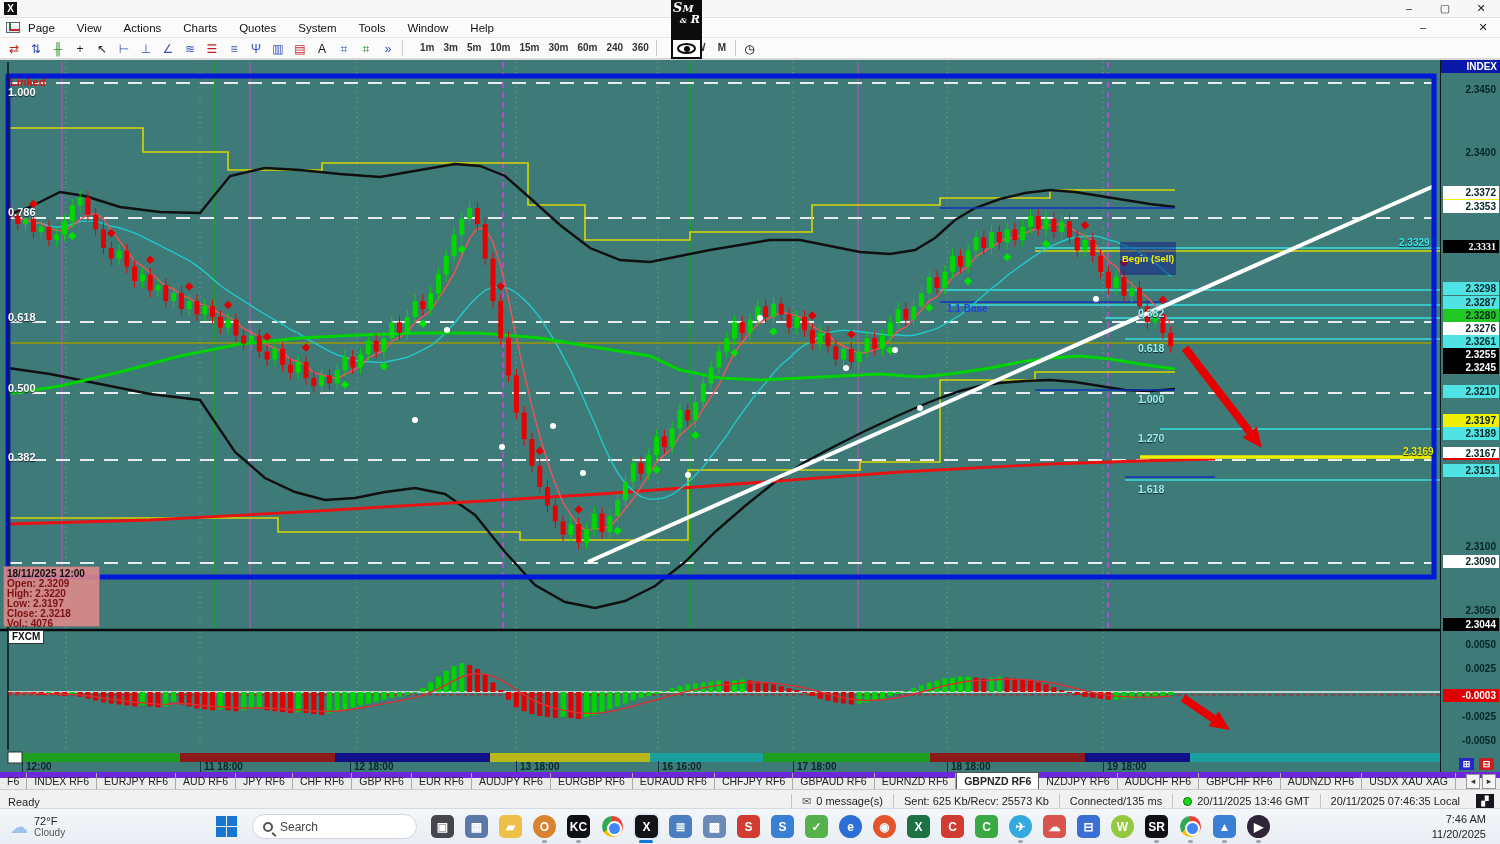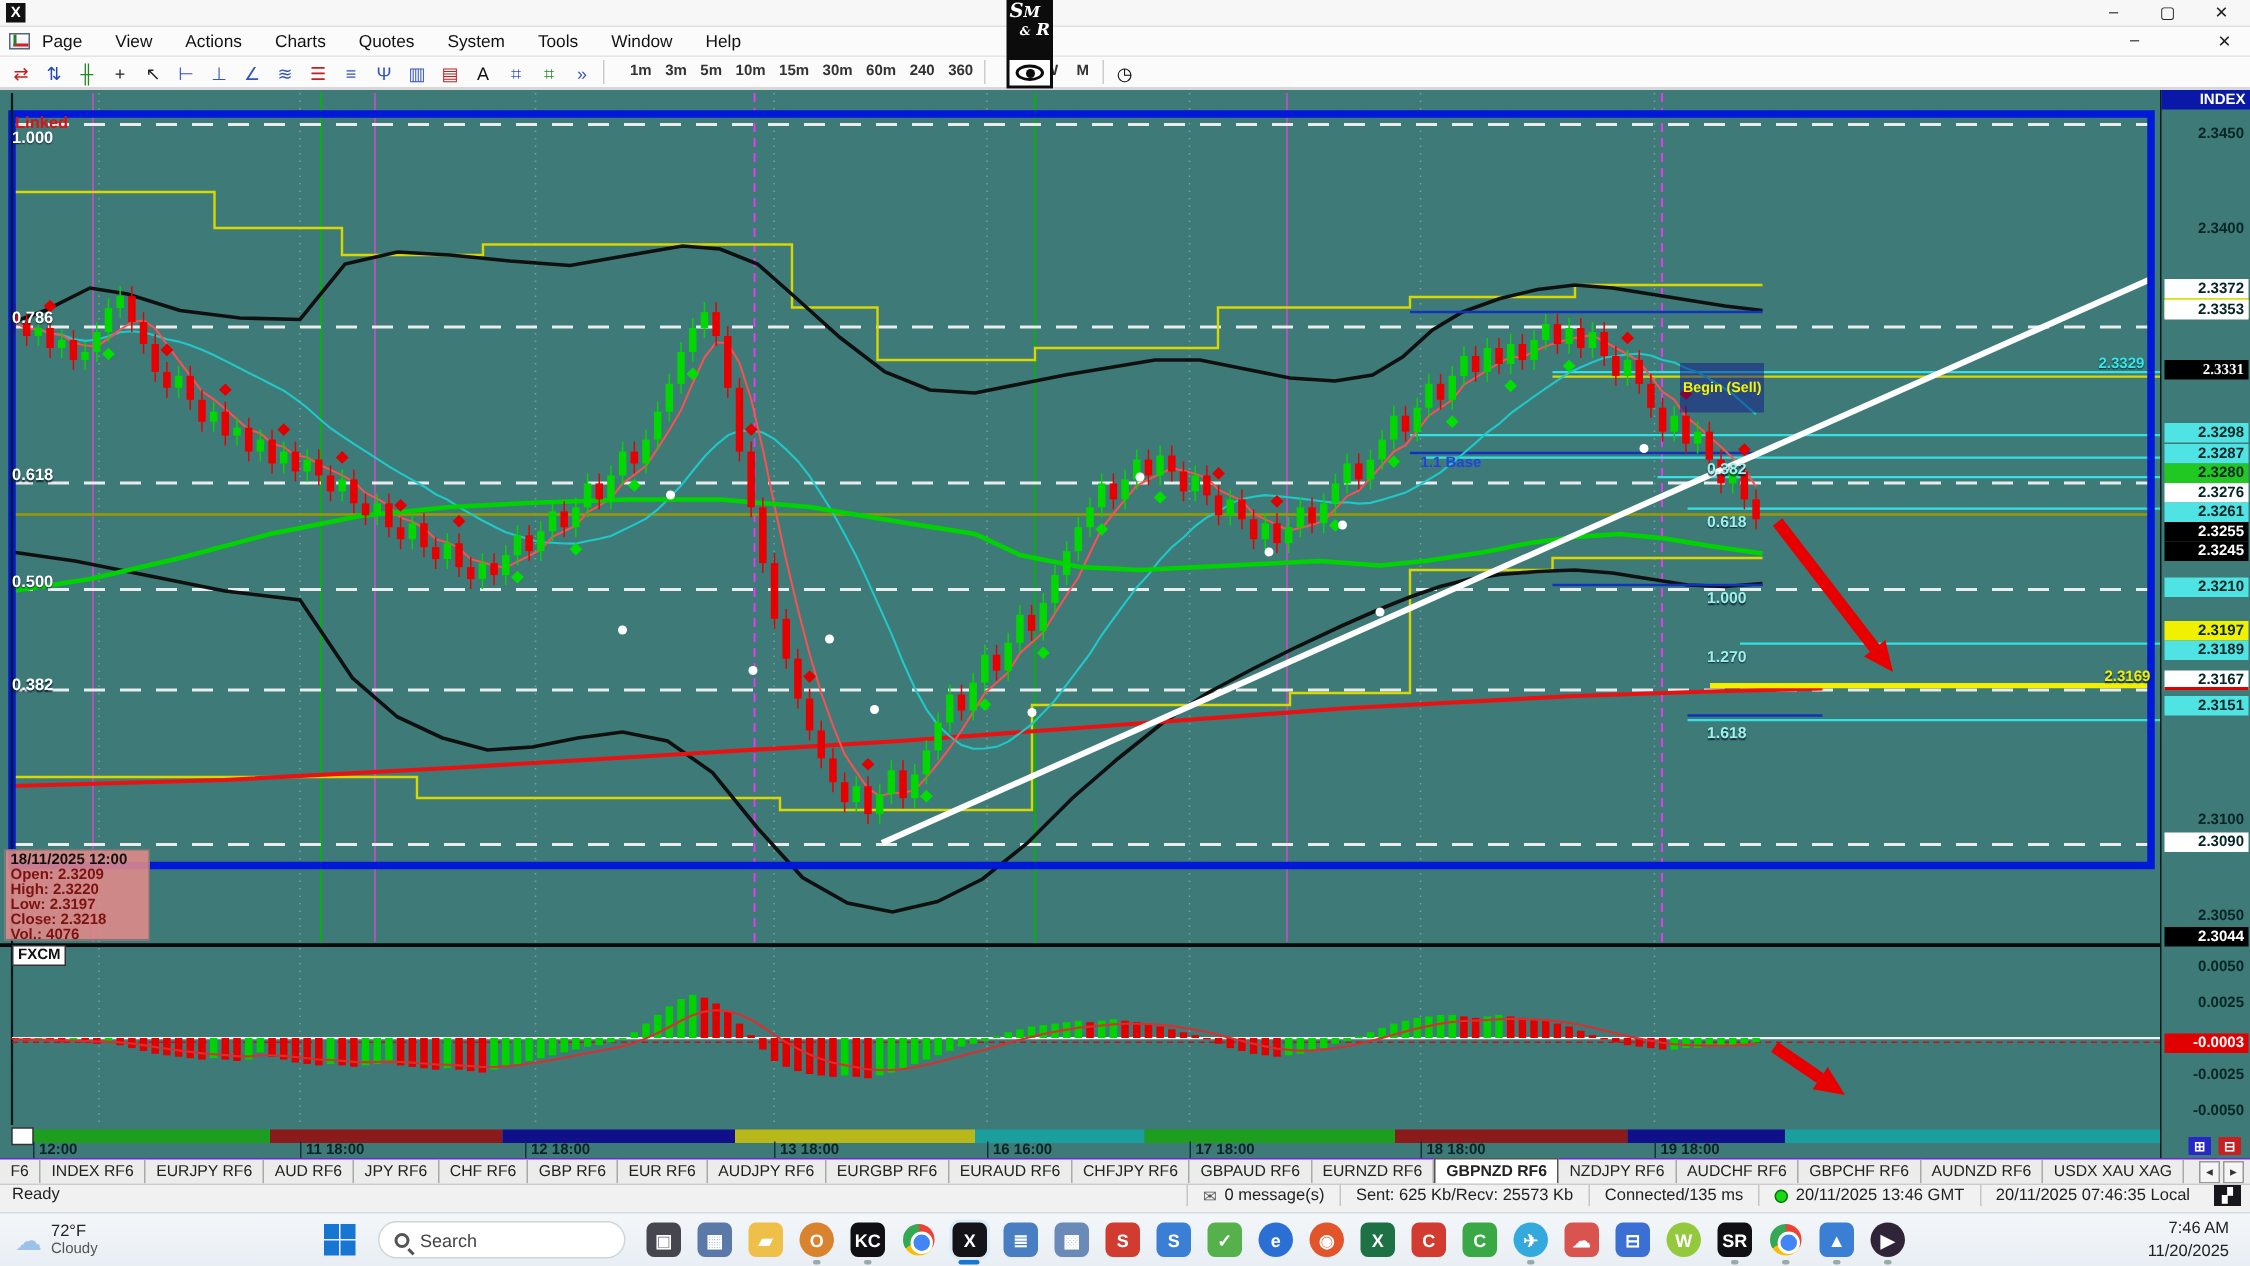--- a/index.html
+++ b/index.html
@@ -56,7 +56,7 @@
 .tag-red{background:#e00000;color:#fff}
 .axis-nav{position:absolute;bottom:2px;width:15px;height:12px;font:bold 9px/12px "Liberation Sans",sans-serif;color:#fff;text-align:center}
 
-#tabbar{position:absolute;top:772px;left:0;width:1500px;height:17px;background:#ececec;border-top:1px solid #6d28d9;display:flex;align-items:flex-end;z-index:50}
+#tabbar{position:absolute;top:772px;left:0;width:1500px;height:17px;background:#ececec;border-top:6px solid #6d28d9;display:flex;align-items:flex-end;z-index:50}
 #tabs{display:flex;align-items:flex-end;overflow:hidden;flex:1}
 .tab{font:10.5px "Liberation Sans",sans-serif;color:#222;padding:2px 7px;border-right:1px solid #aaa;white-space:nowrap}
 .tab.active{background:#fff;border:1px solid #555;border-bottom:none;font-weight:bold}

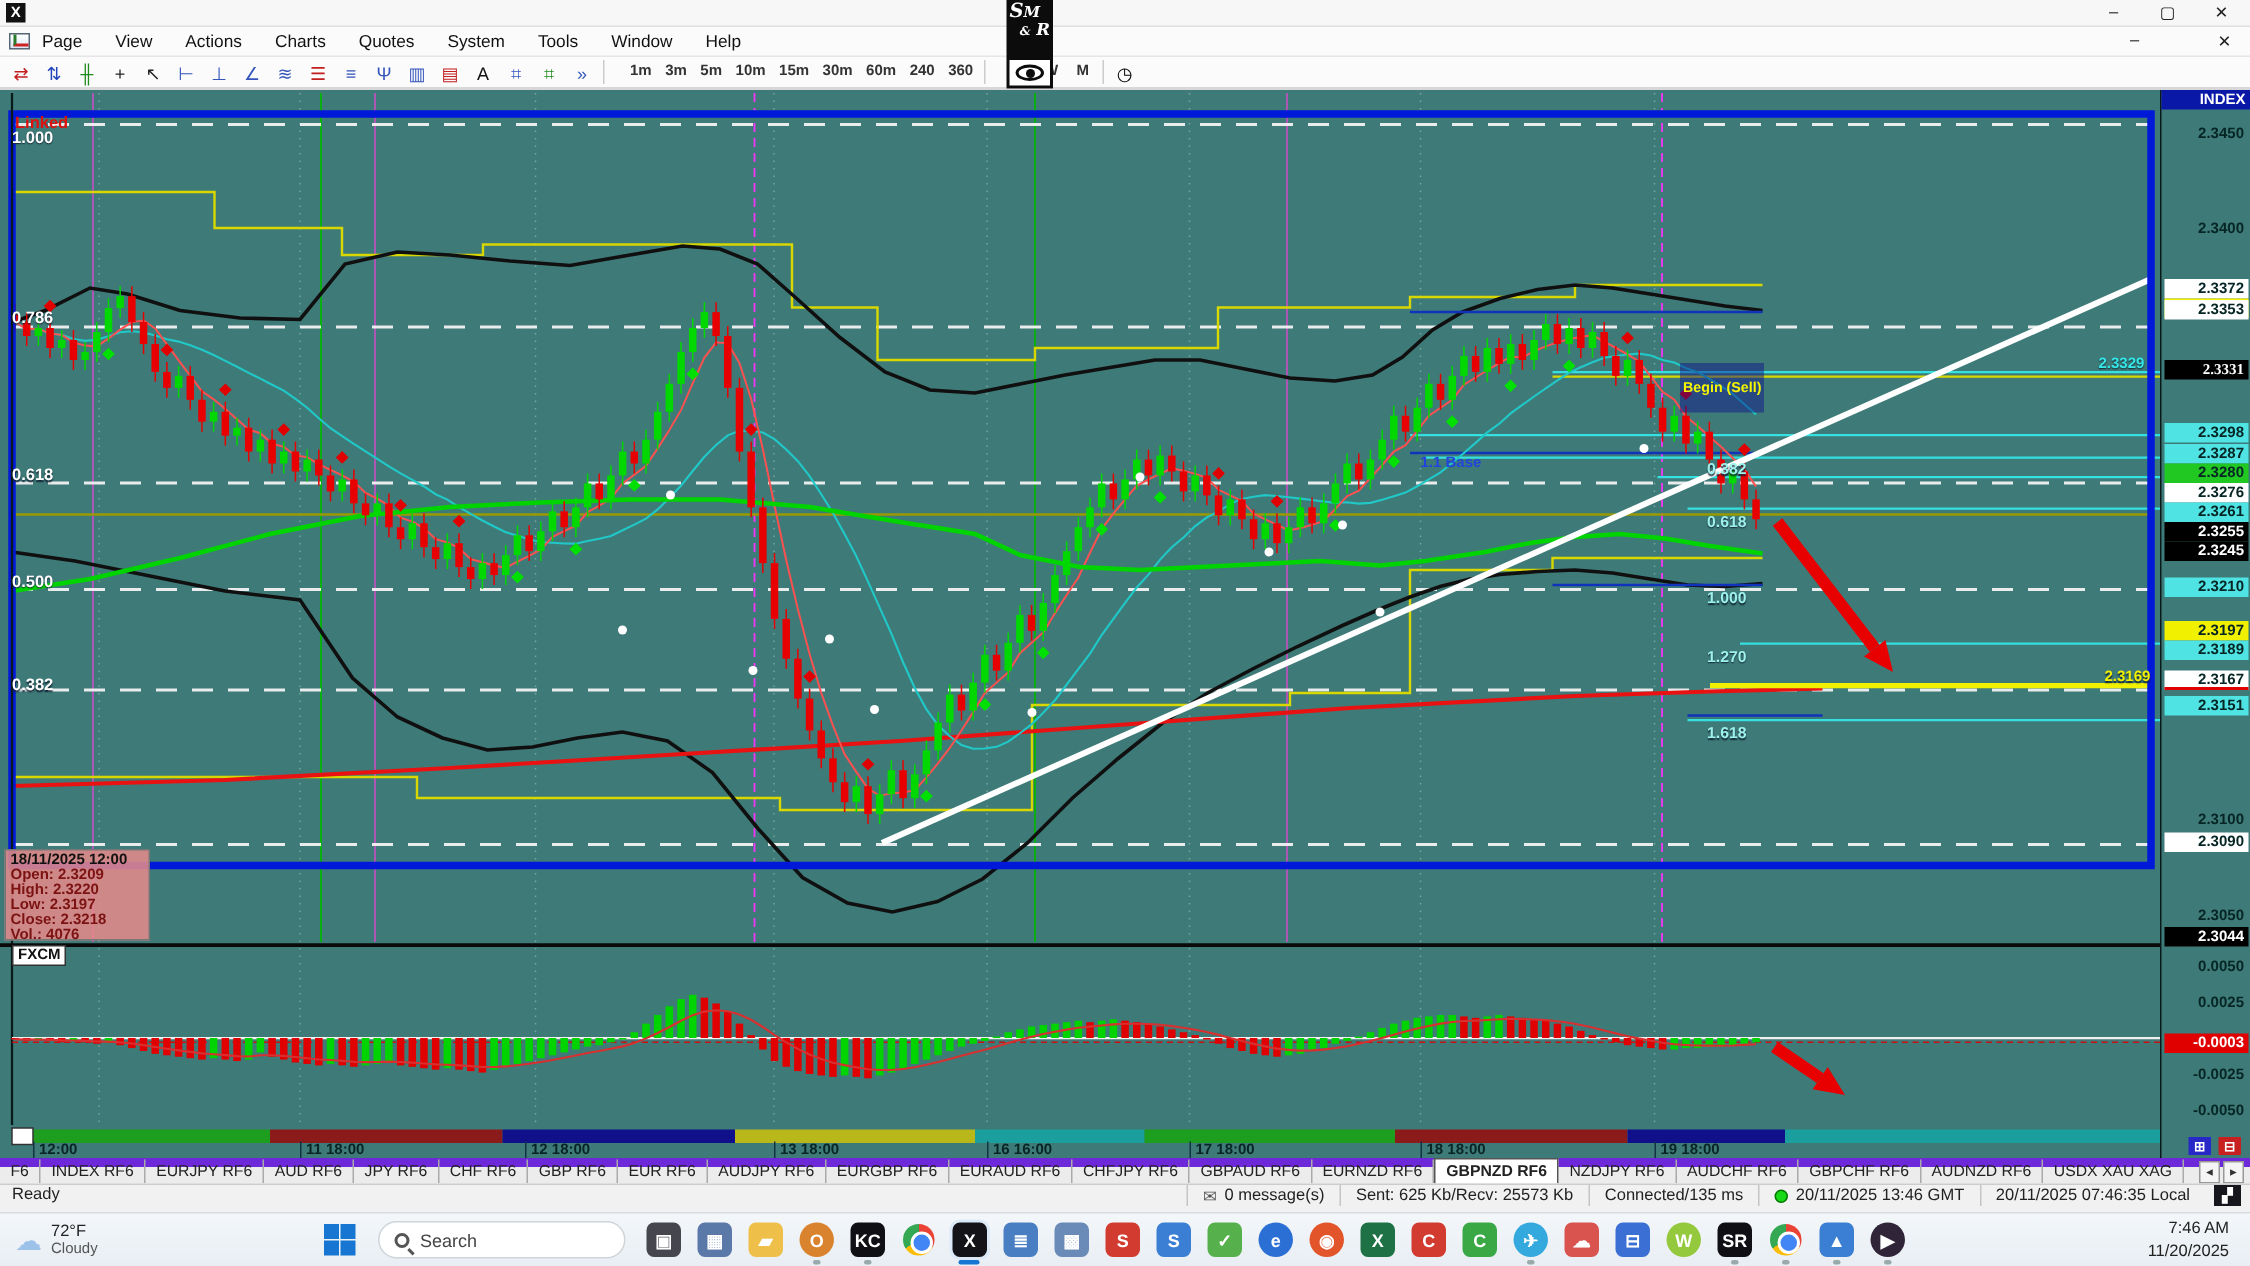--- a/index.html
+++ b/index.html
@@ -62,7 +62,7 @@
 .tab.active{background:#fff;border:1px solid #555;border-bottom:none;font-weight:bold}
 #tab-nav{display:flex;gap:2px;padding:0 4px}
 .tab-arrow{font-size:9px;color:#333;border:1px solid #999;background:#f5f5f5;width:14px;text-align:center;line-height:13px}
-#statusbar{position:absolute;top:789px;left:0;width:1500px;height:19px;background:#f1f1f1;border-top:1px solid #ccc;display:flex;align-items:flex-start;font-size:11px;color:#222;z-index:50}
+#statusbar{position:absolute;top:789px;left:0;width:1500px;height:19px;background:#f1f1f1;border-top:1px solid #ccc;display:flex;align-items:flex-end;font-size:11px;color:#222;z-index:50}
 #status-ready{padding-left:8px;flex:1}
 .st-seg{display:flex;align-items:center;gap:5px;padding:0 10px;border-left:1px solid #c5c5c5;height:14px}
 #conn-dot{width:9px;height:9px;border-radius:50%;background:#18d818;border:1px solid #070}

